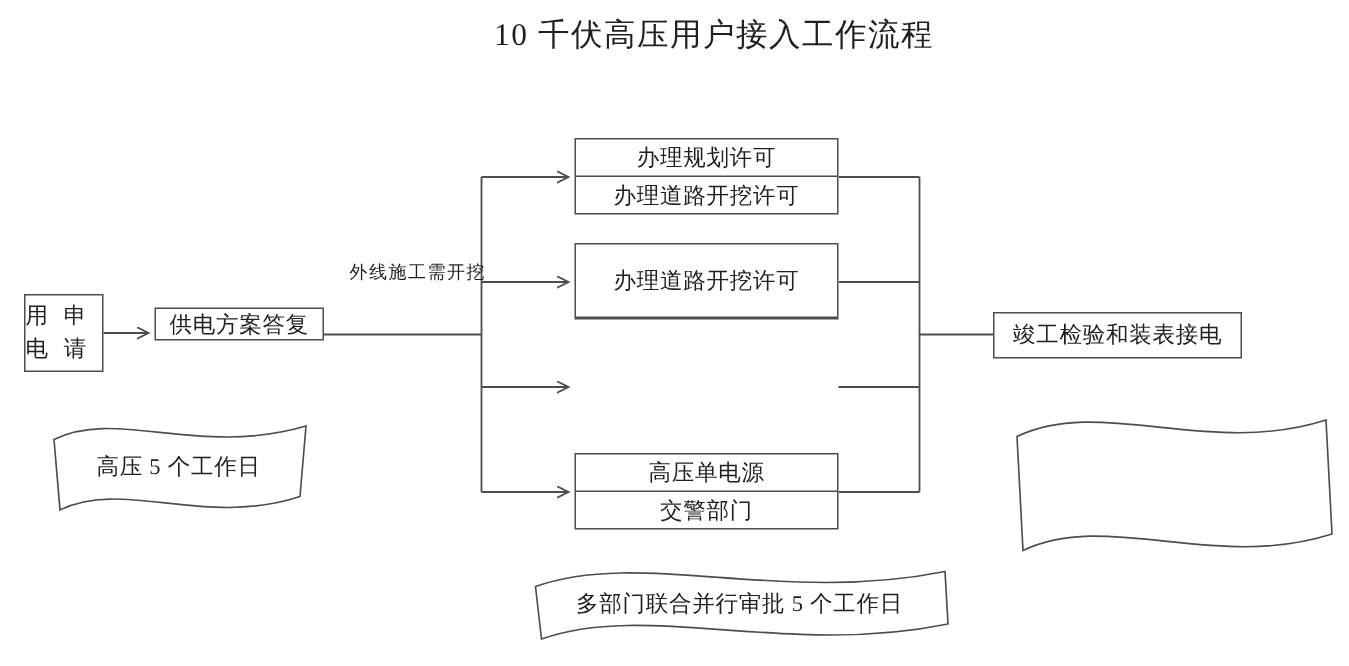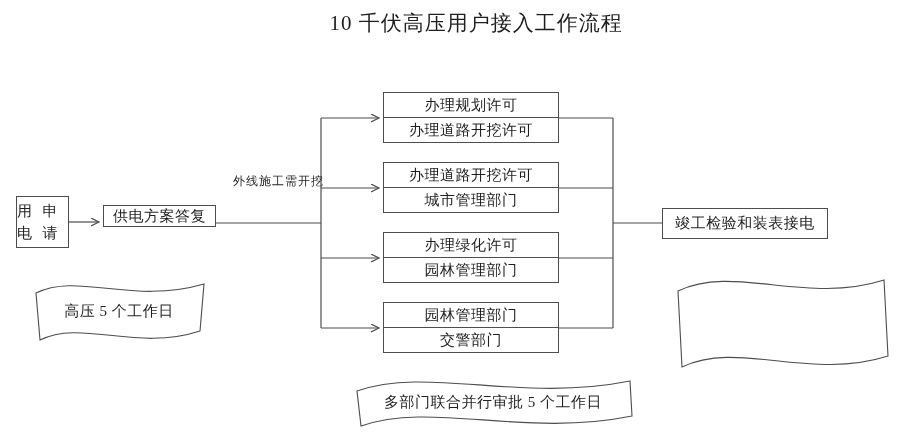--- a/index.html
+++ b/index.html
@@ -106,7 +106,6 @@
 
   <div class="permit p2">
     <div>办理道路开挖许可</div>
-    <div>城市管理部门</div>
   </div>
 
   <div class="permit p3">

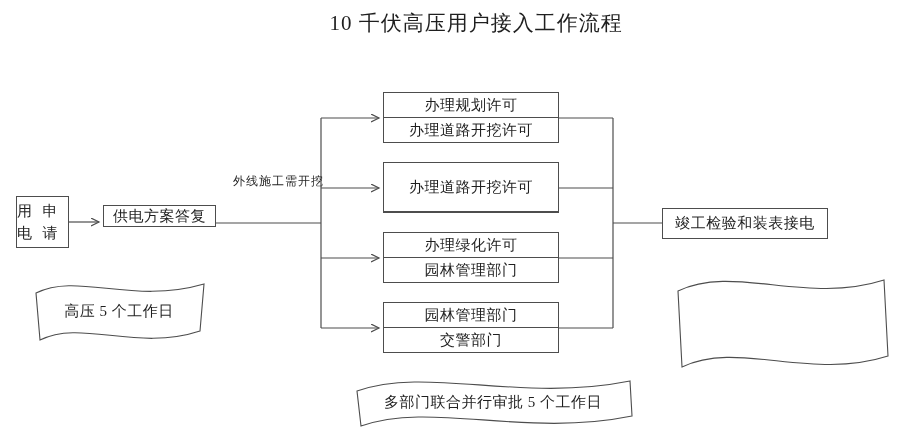--- a/index.html
+++ b/index.html
@@ -108,10 +108,6 @@
     <div>办理道路开挖许可</div>
   </div>
 
-  <div class="permit p3">
-    <div>办理绿化许可</div>
-    <div>园林管理部门</div>
-  </div>
 
   <div class="permit p4">
     <div>园林管理部门</div>

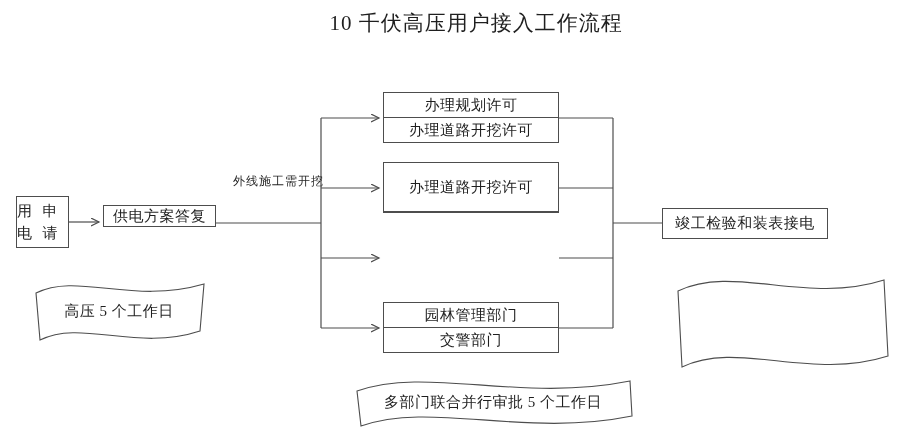--- a/index.html
+++ b/index.html
@@ -110,7 +110,7 @@
 
 
   <div class="permit p4">
-    <div>园林管理部门</div>
+    <div>高压单电源</div>
     <div>交警部门</div>
   </div>
 

